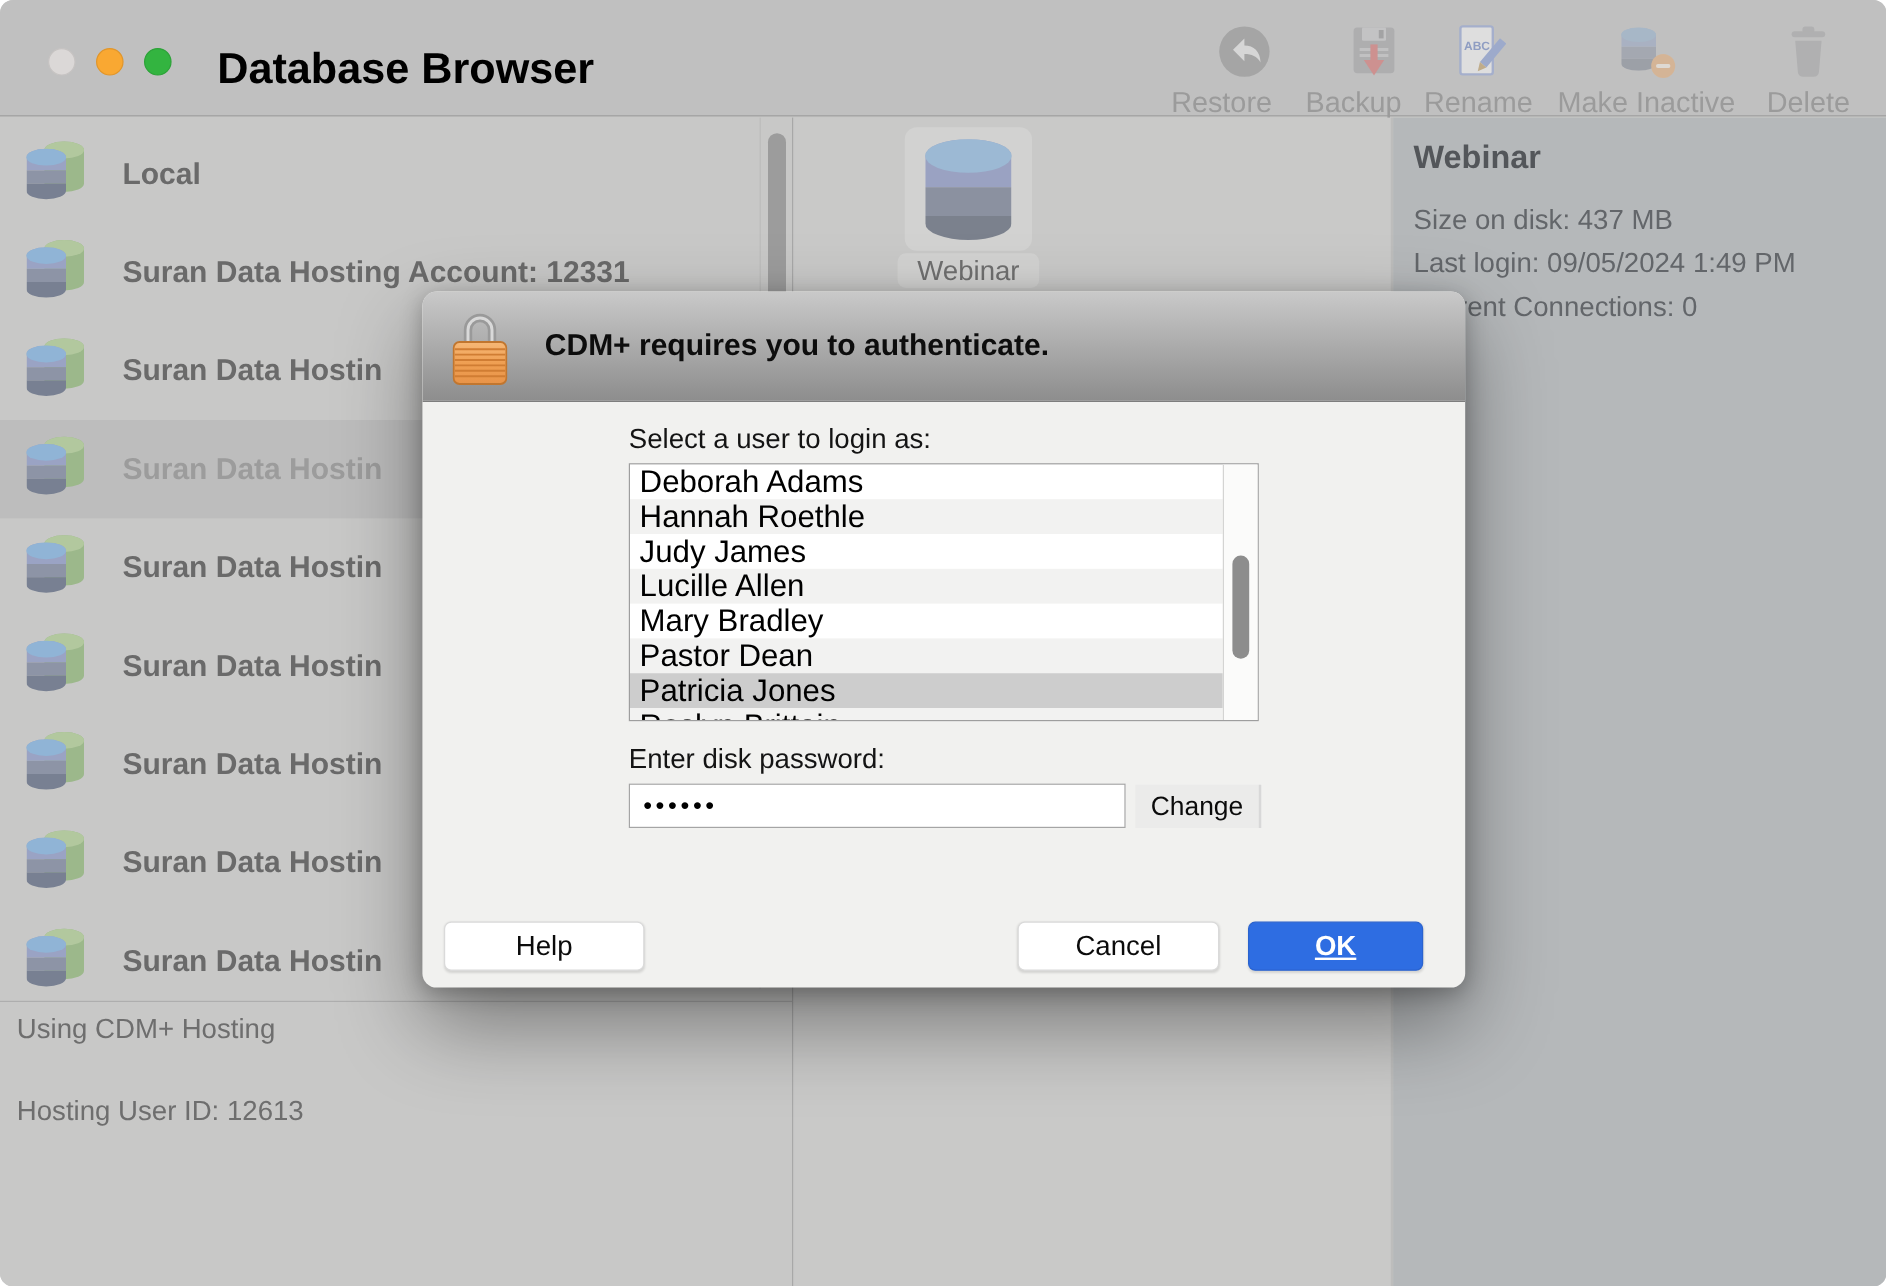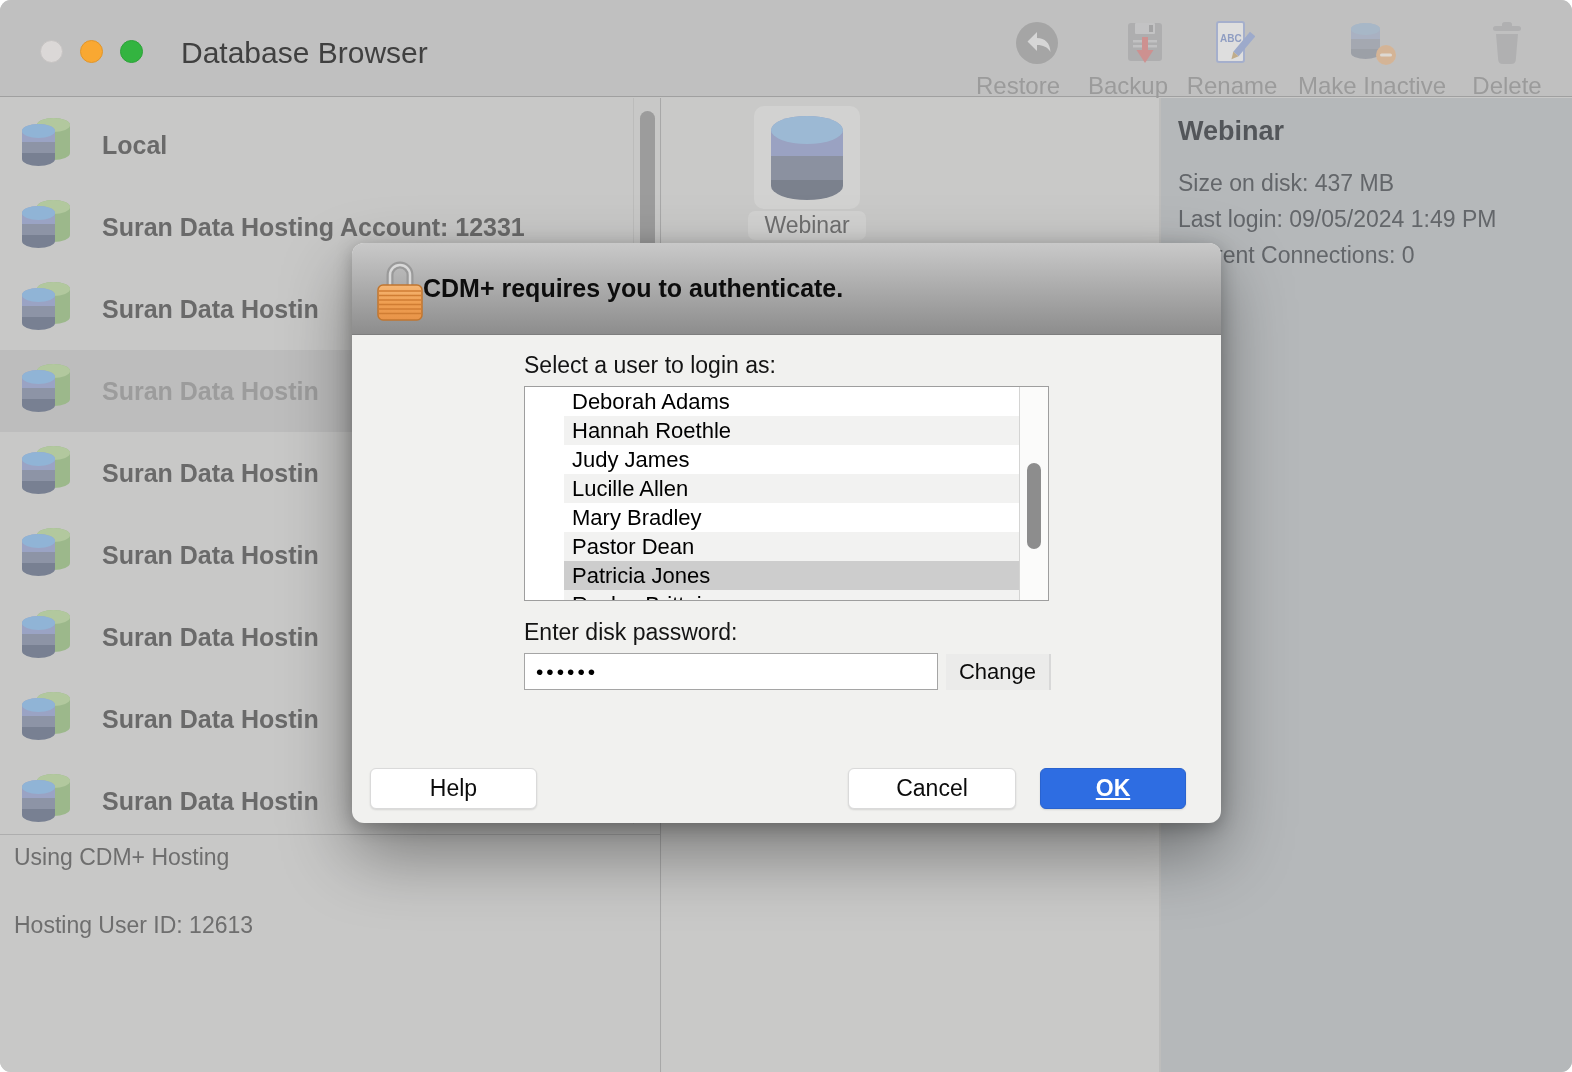--- a/index.html
+++ b/index.html
@@ -21,7 +21,7 @@
   .traffic.min  { left:80px;  background:var(--traffic-minimize,#f9a832); border:1px solid #e1962b; }
   .traffic.zoom { left:120px; background:var(--traffic-zoom,#33b440); border:1px solid #2da339; }
   .window-title{
-    position:absolute; left:181px; top:36px; font-size:30px; font-weight:normal; color:#404040;
+    position:absolute; left:181px; top:36px; font-size:36px; font-weight:bold; color:#000000;
   }
   .toolbar{
     position:absolute; right:22px; top:6px; height:90px; display:flex; gap:16px; align-items:flex-start;

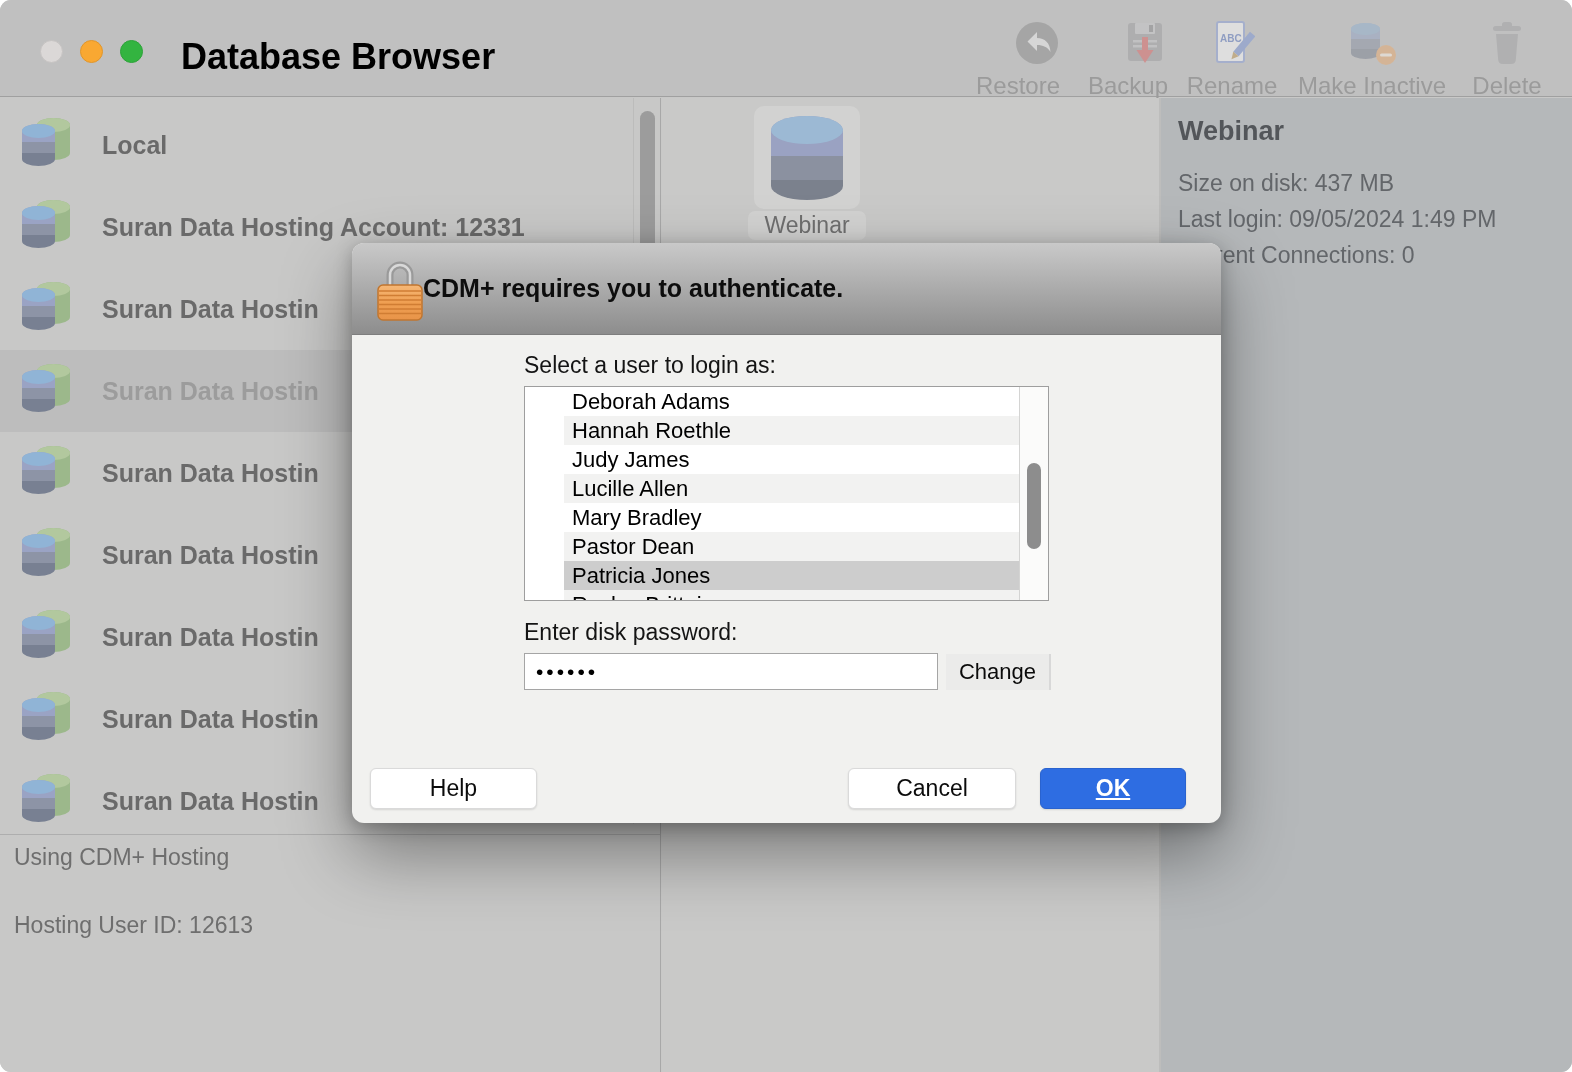--- a/index.html
+++ b/index.html
@@ -91,7 +91,7 @@
     border-radius:12px 12px 0 0;
     background:linear-gradient(#c9c9c9, #8d8d8d);
     border-bottom:1px solid #7e7e7e;
-    display:flex; align-items:center; padding-left:25px; 
+    display:flex; align-items:center; padding-left:25px; gap:31px;
   }
   .dialog-title{ font-size:25px; font-weight:bold; color:#0d0d0d; }
   .dialog-body{ position:absolute; left:0; top:92px; right:0; bottom:0; }

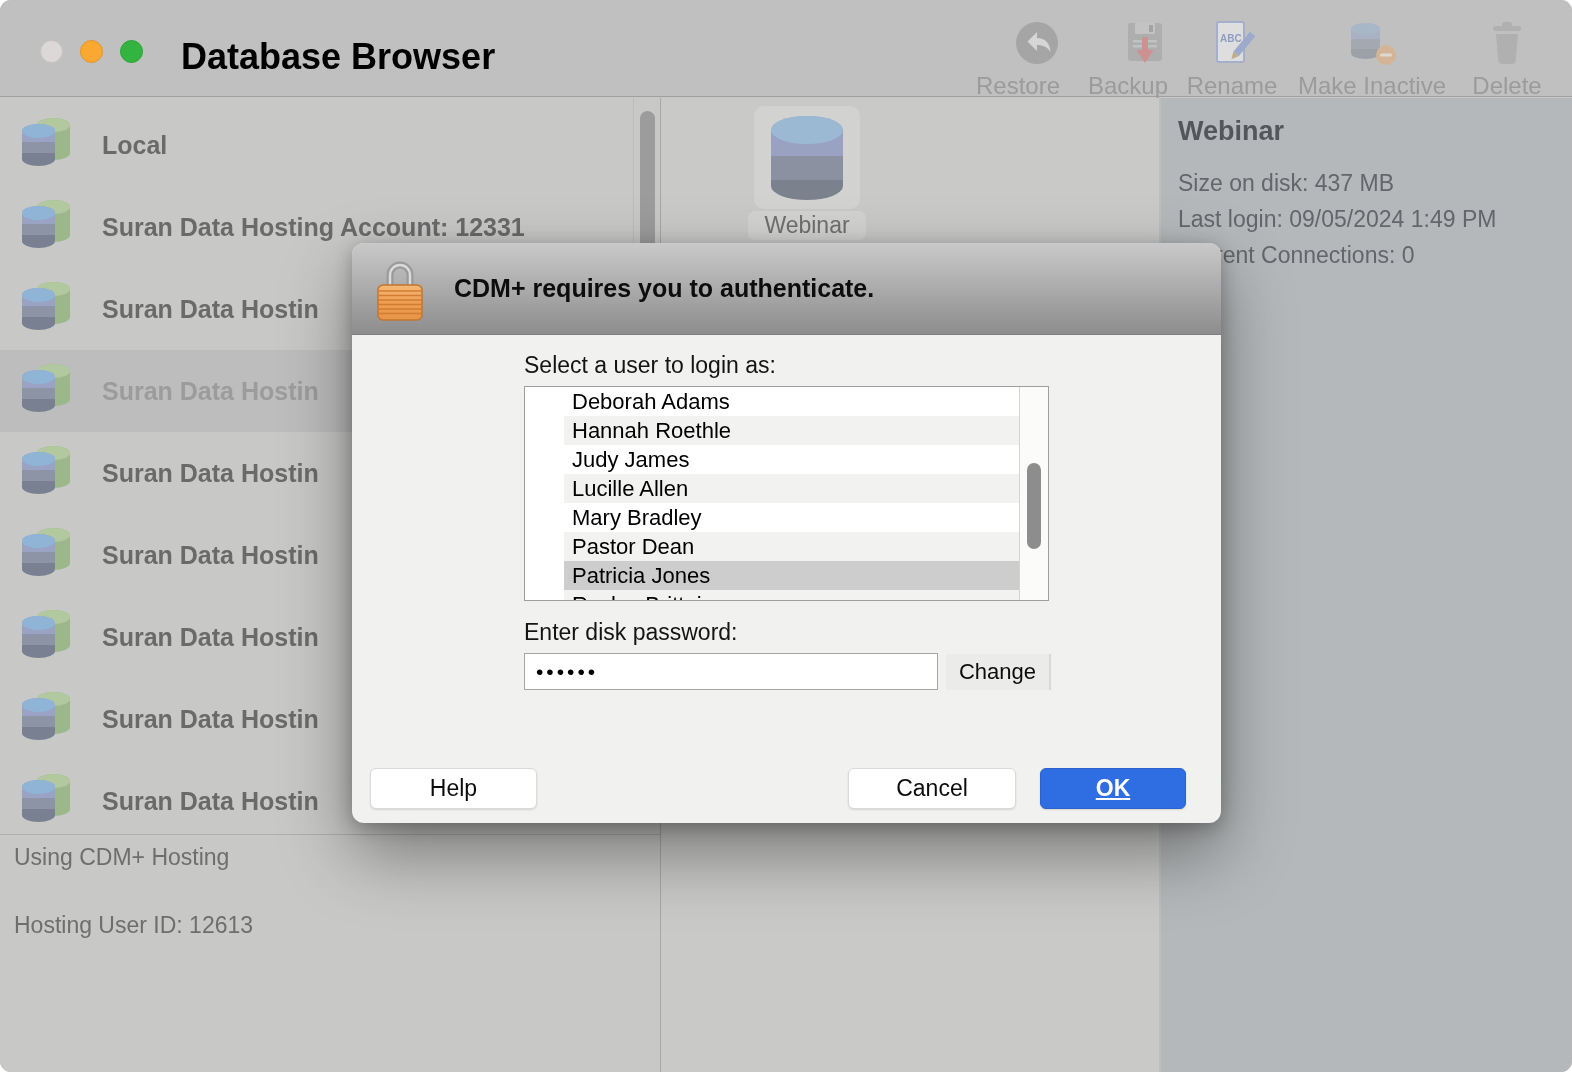--- a/index.html
+++ b/index.html
@@ -102,7 +102,7 @@
     background:#ffffff; border:1px solid #9e9e9e; overflow:hidden;
   }
   .user-rows{ position:absolute; left:0; top:0; right:29px; }
-  .user-row{ height:29px; display:flex; align-items:center; padding-left:8px; font-size:22px; color:#000;margin-left:39px; }
+  .user-row{ height:29px; display:flex; align-items:center; padding-left:8px; font-size:26px; color:#000; }
   .user-row:nth-child(even){ background:#f2f2f1; }
   .user-row.selected{ background:#cdcdcd; }
   .list-scroll{

